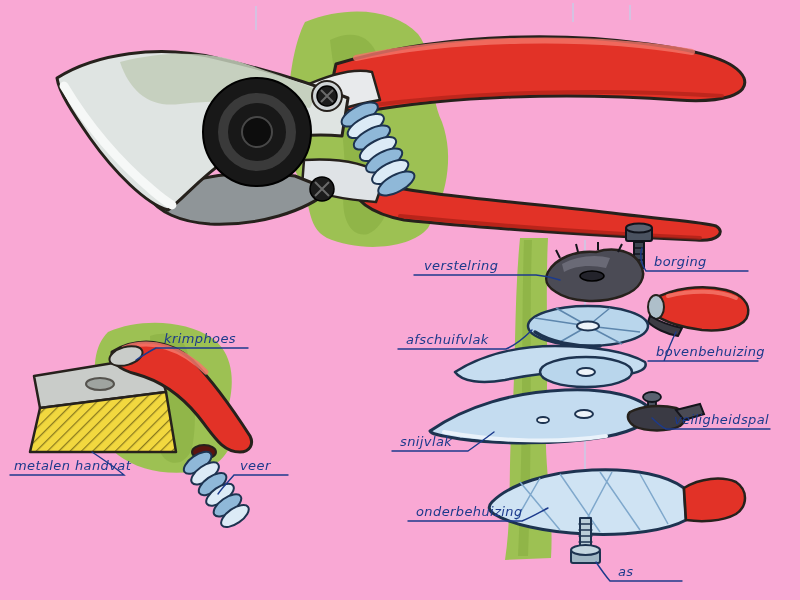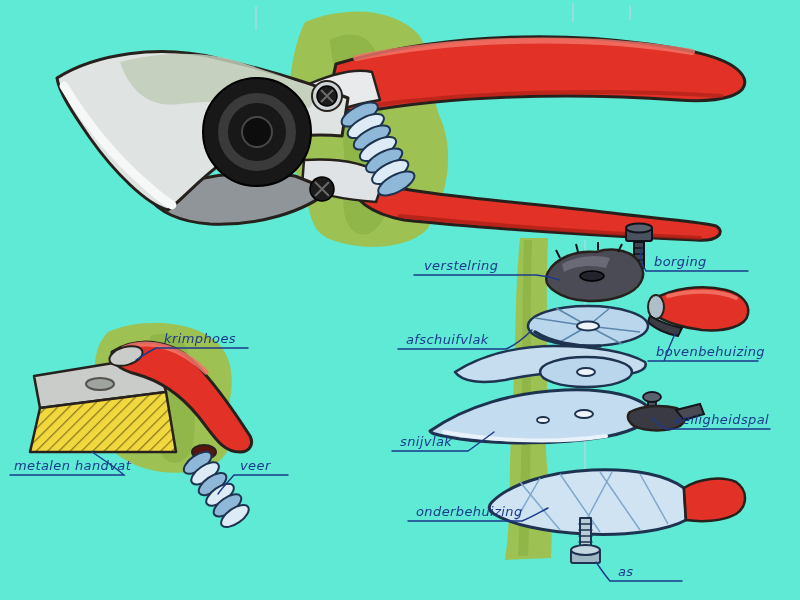--- a/index.html
+++ b/index.html
@@ -3,7 +3,7 @@
 <meta charset="utf-8">
 <style>
   html,body{margin:0;padding:0;background:#ffffff;}
-  .canvas{position:relative;width:800px;height:600px;background:#5eead4;overflow:hidden;}
+  .canvas{position:relative;width:800px;height:600px;background:#f9a8d4;overflow:hidden;}
   svg{display:block;}
   .lbl{font-family:"DejaVu Sans",sans-serif;font-style:italic;font-size:13px;fill:#1c3a8c;letter-spacing:.4px;}
   .ink{stroke:#1c3a8c;stroke-width:1.4;fill:none;stroke-linecap:round;}

